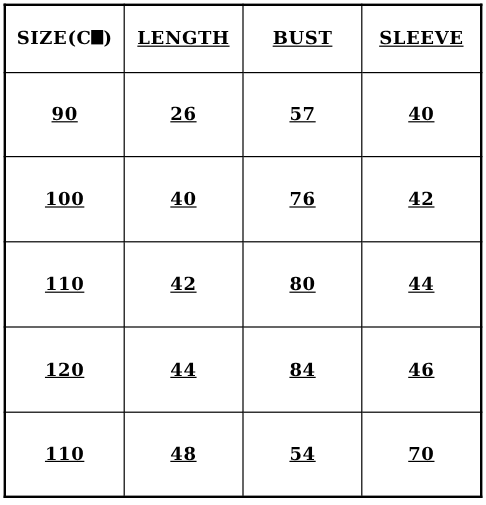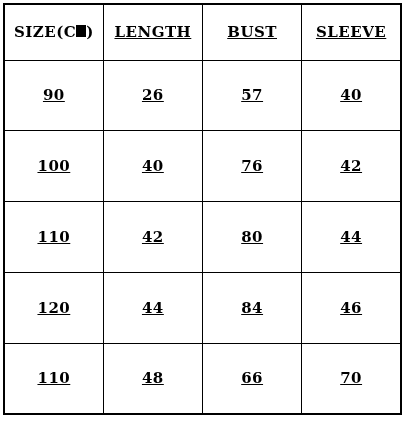--- a/index.html
+++ b/index.html
@@ -152,7 +152,7 @@
         <tr>
           <td>110</td>
           <td>48</td>
-          <td>66</td>
+          <td>54</td>
           <td>70</td>
         </tr>
       </tbody>

